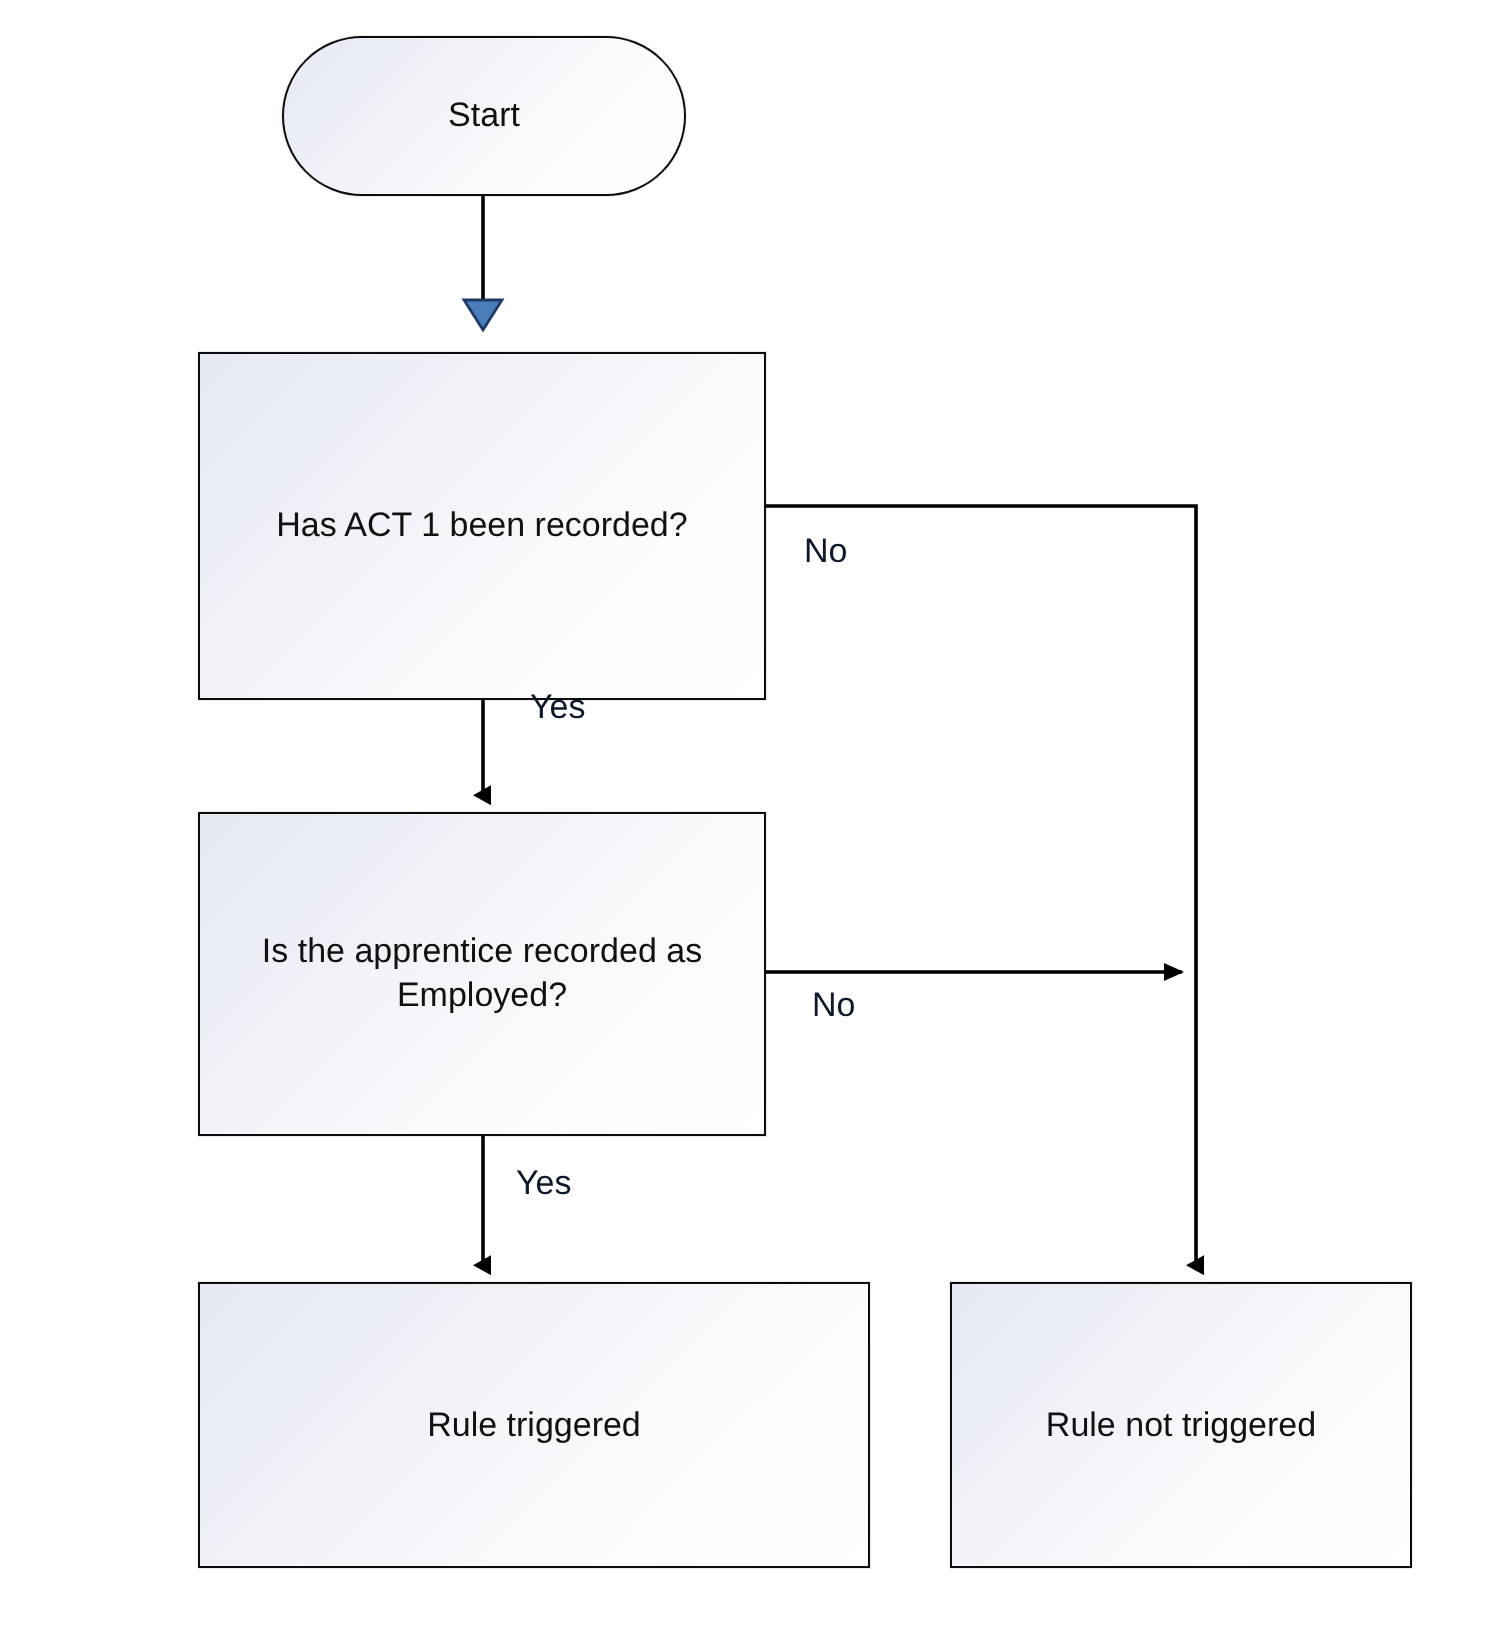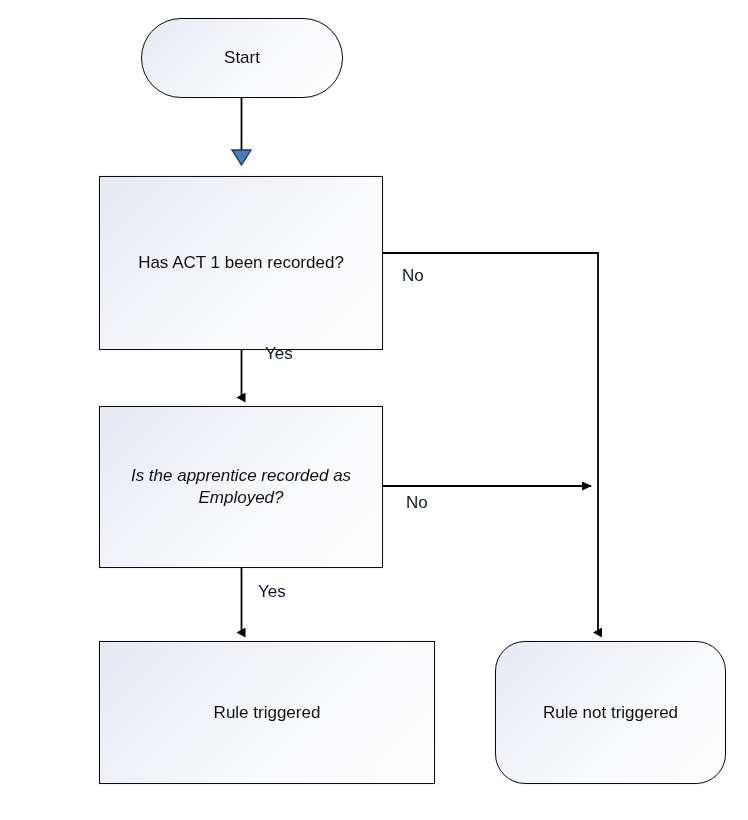--- a/index.html
+++ b/index.html
@@ -68,7 +68,6 @@
     width: 284px;
     height: 162px;
     font-size: 17px;
-    font-style: italic;
   }
   #node-triggered {
     left: 99px;

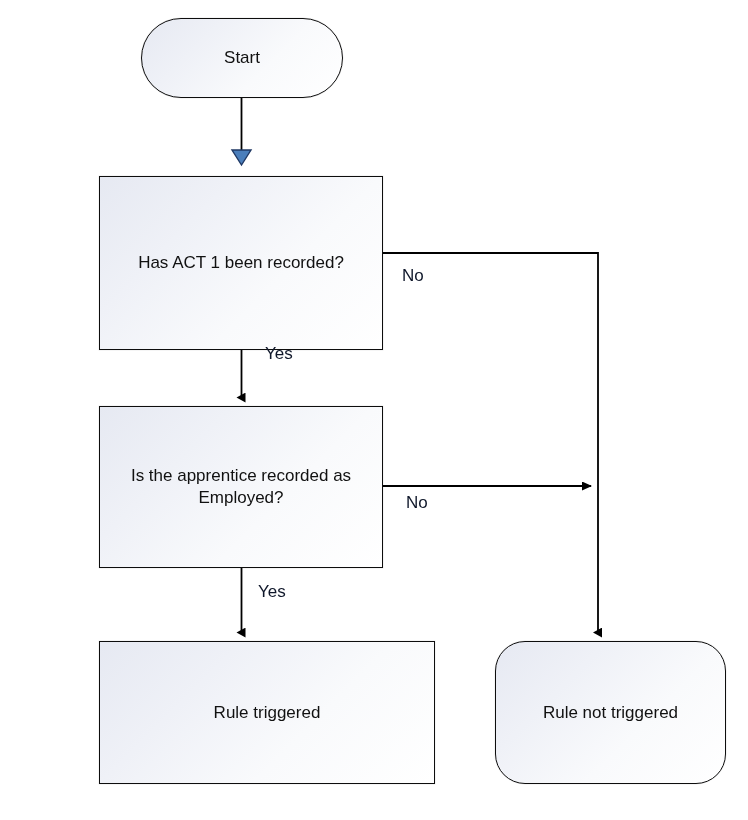--- a/index.html
+++ b/index.html
@@ -77,12 +77,11 @@
     font-size: 17px;
   }
   #node-not-triggered {
-    left: 495px;
+    left: 475px;
     top: 641px;
     width: 231px;
     height: 143px;
     font-size: 17px;
-    border-radius: 30px;
   }
   .edge-label {
     position: absolute;

